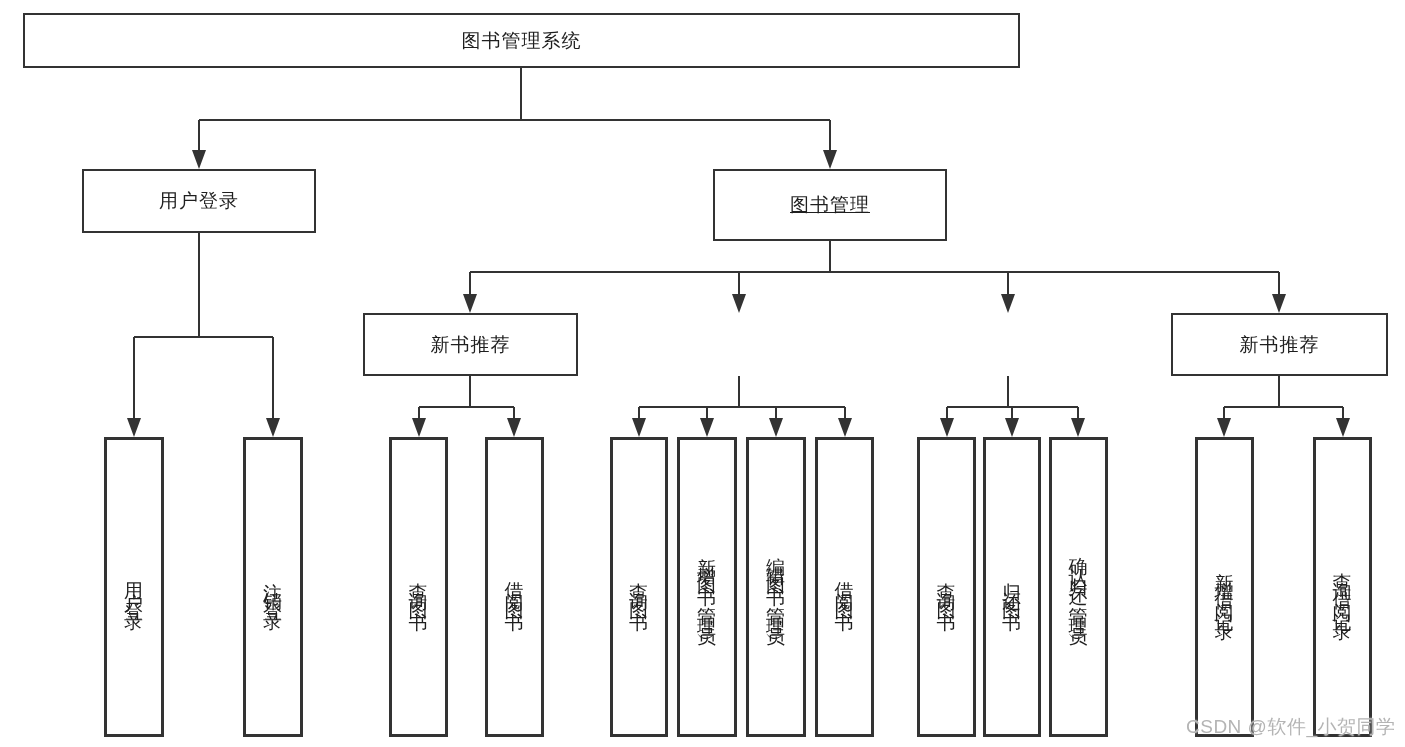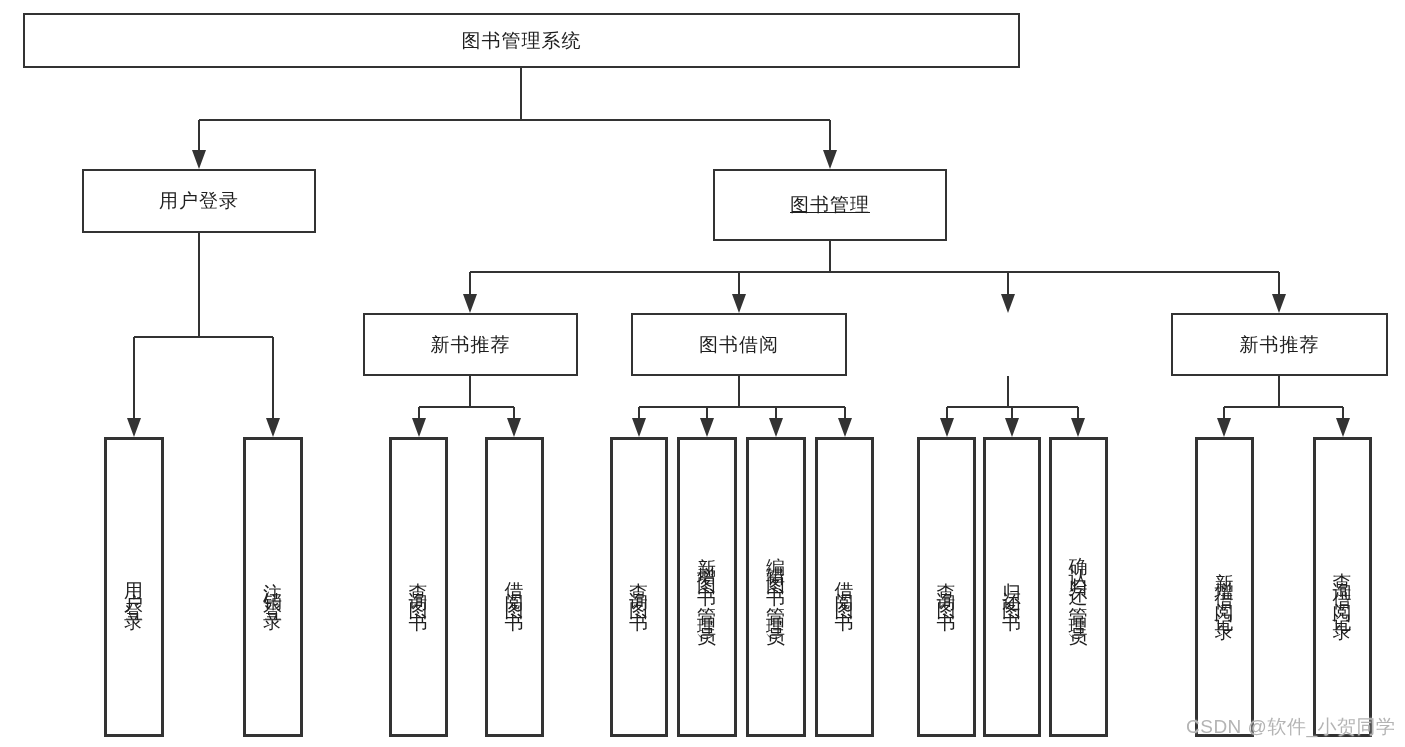--- a/index.html
+++ b/index.html
@@ -77,9 +77,6 @@
   <div class="node" style="left:363px;top:313px;width:215px;height:63px;">
     <span>新书推荐</span>
   </div>
-  <div class="node" style="left:631px;top:313px;width:216px;height:63px;">
-    <span>图书借阅</span>
-  </div>
   <div class="node" style="left:1171px;top:313px;width:217px;height:63px;">
     <span>新书推荐</span>
   </div>

